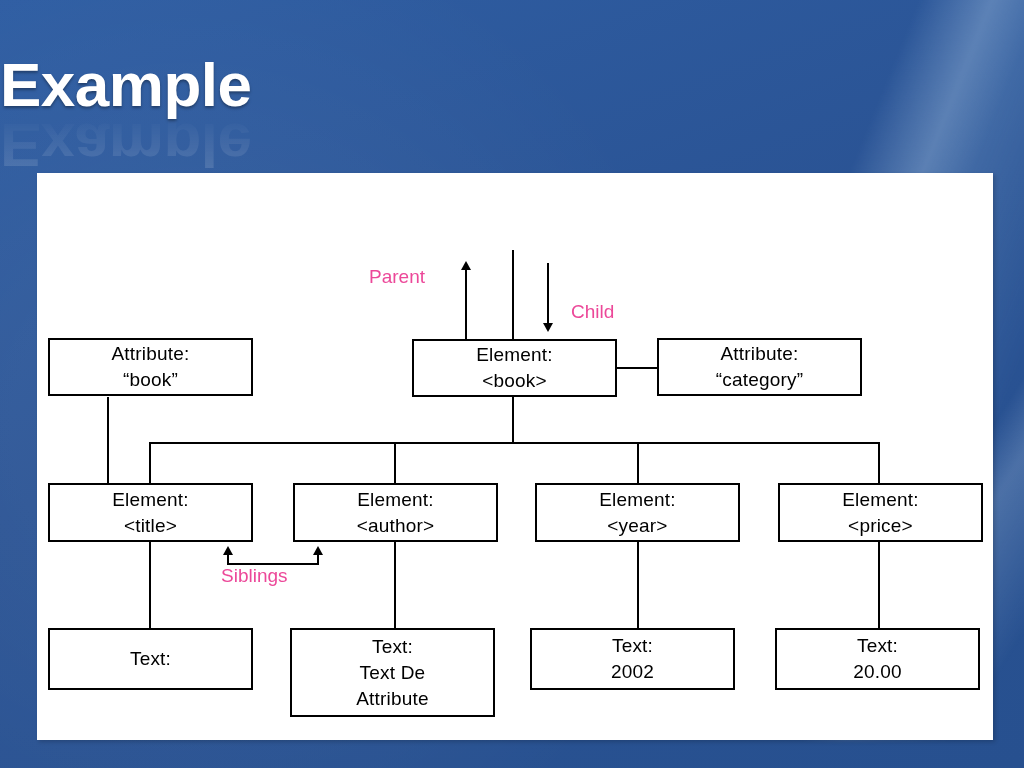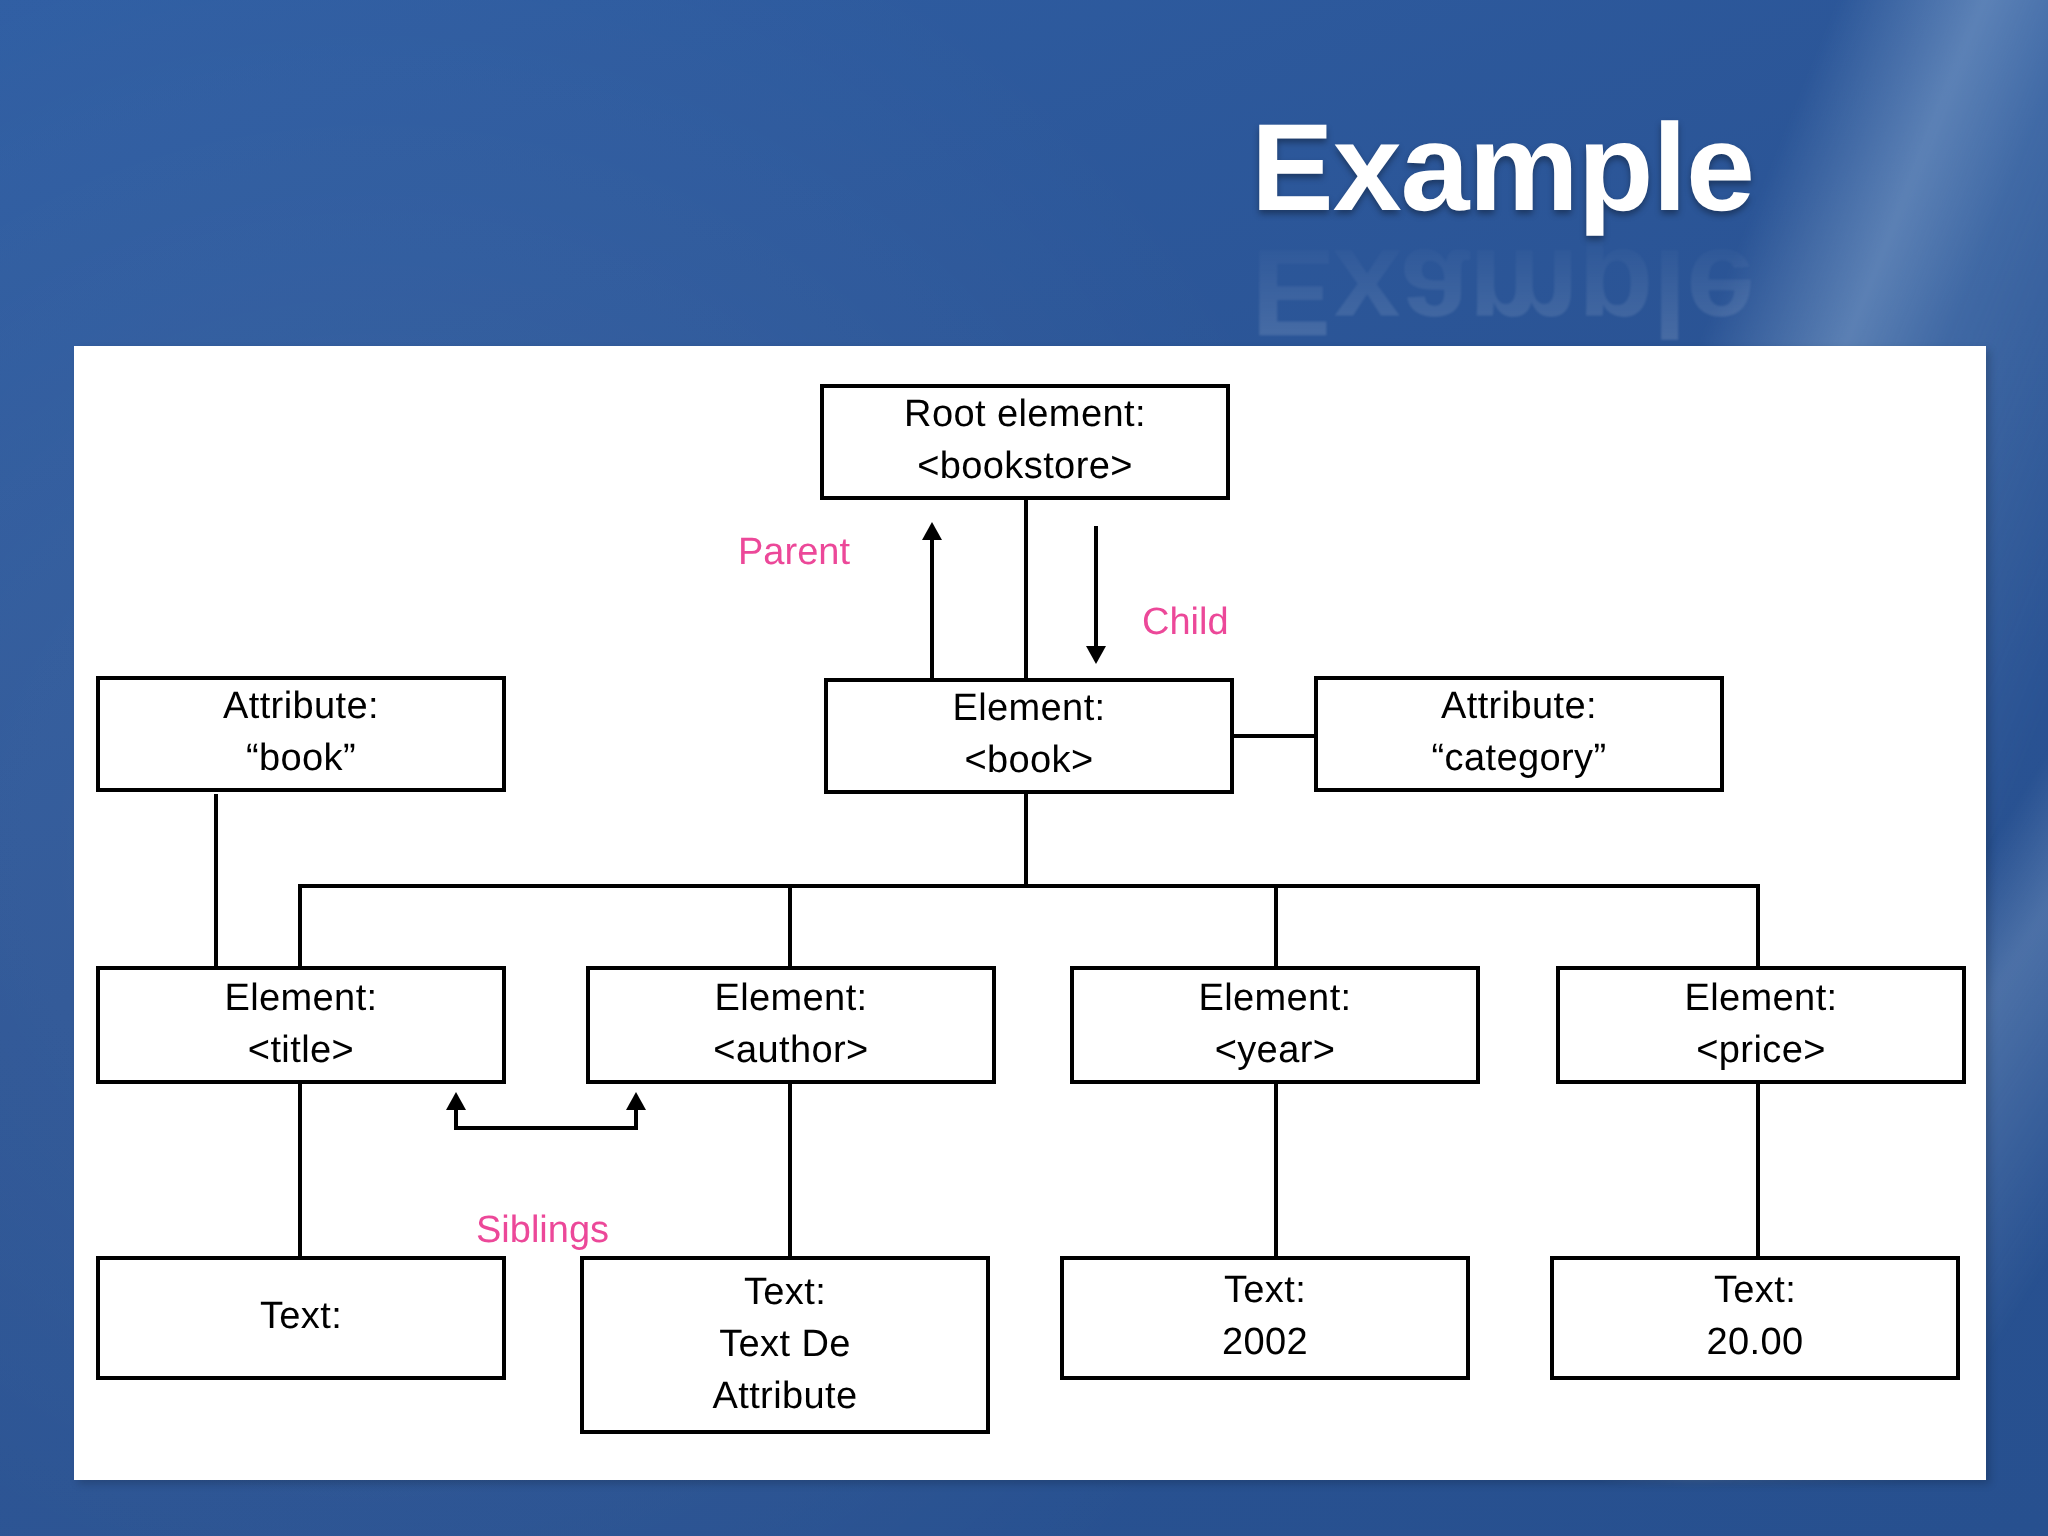--- a/index.html
+++ b/index.html
@@ -68,7 +68,7 @@
     left: 0;
     top: 52px;
     width: 877px;
-    text-align: right;
+    text-align: left;
     pointer-events: none;
   }
   #slide-title {

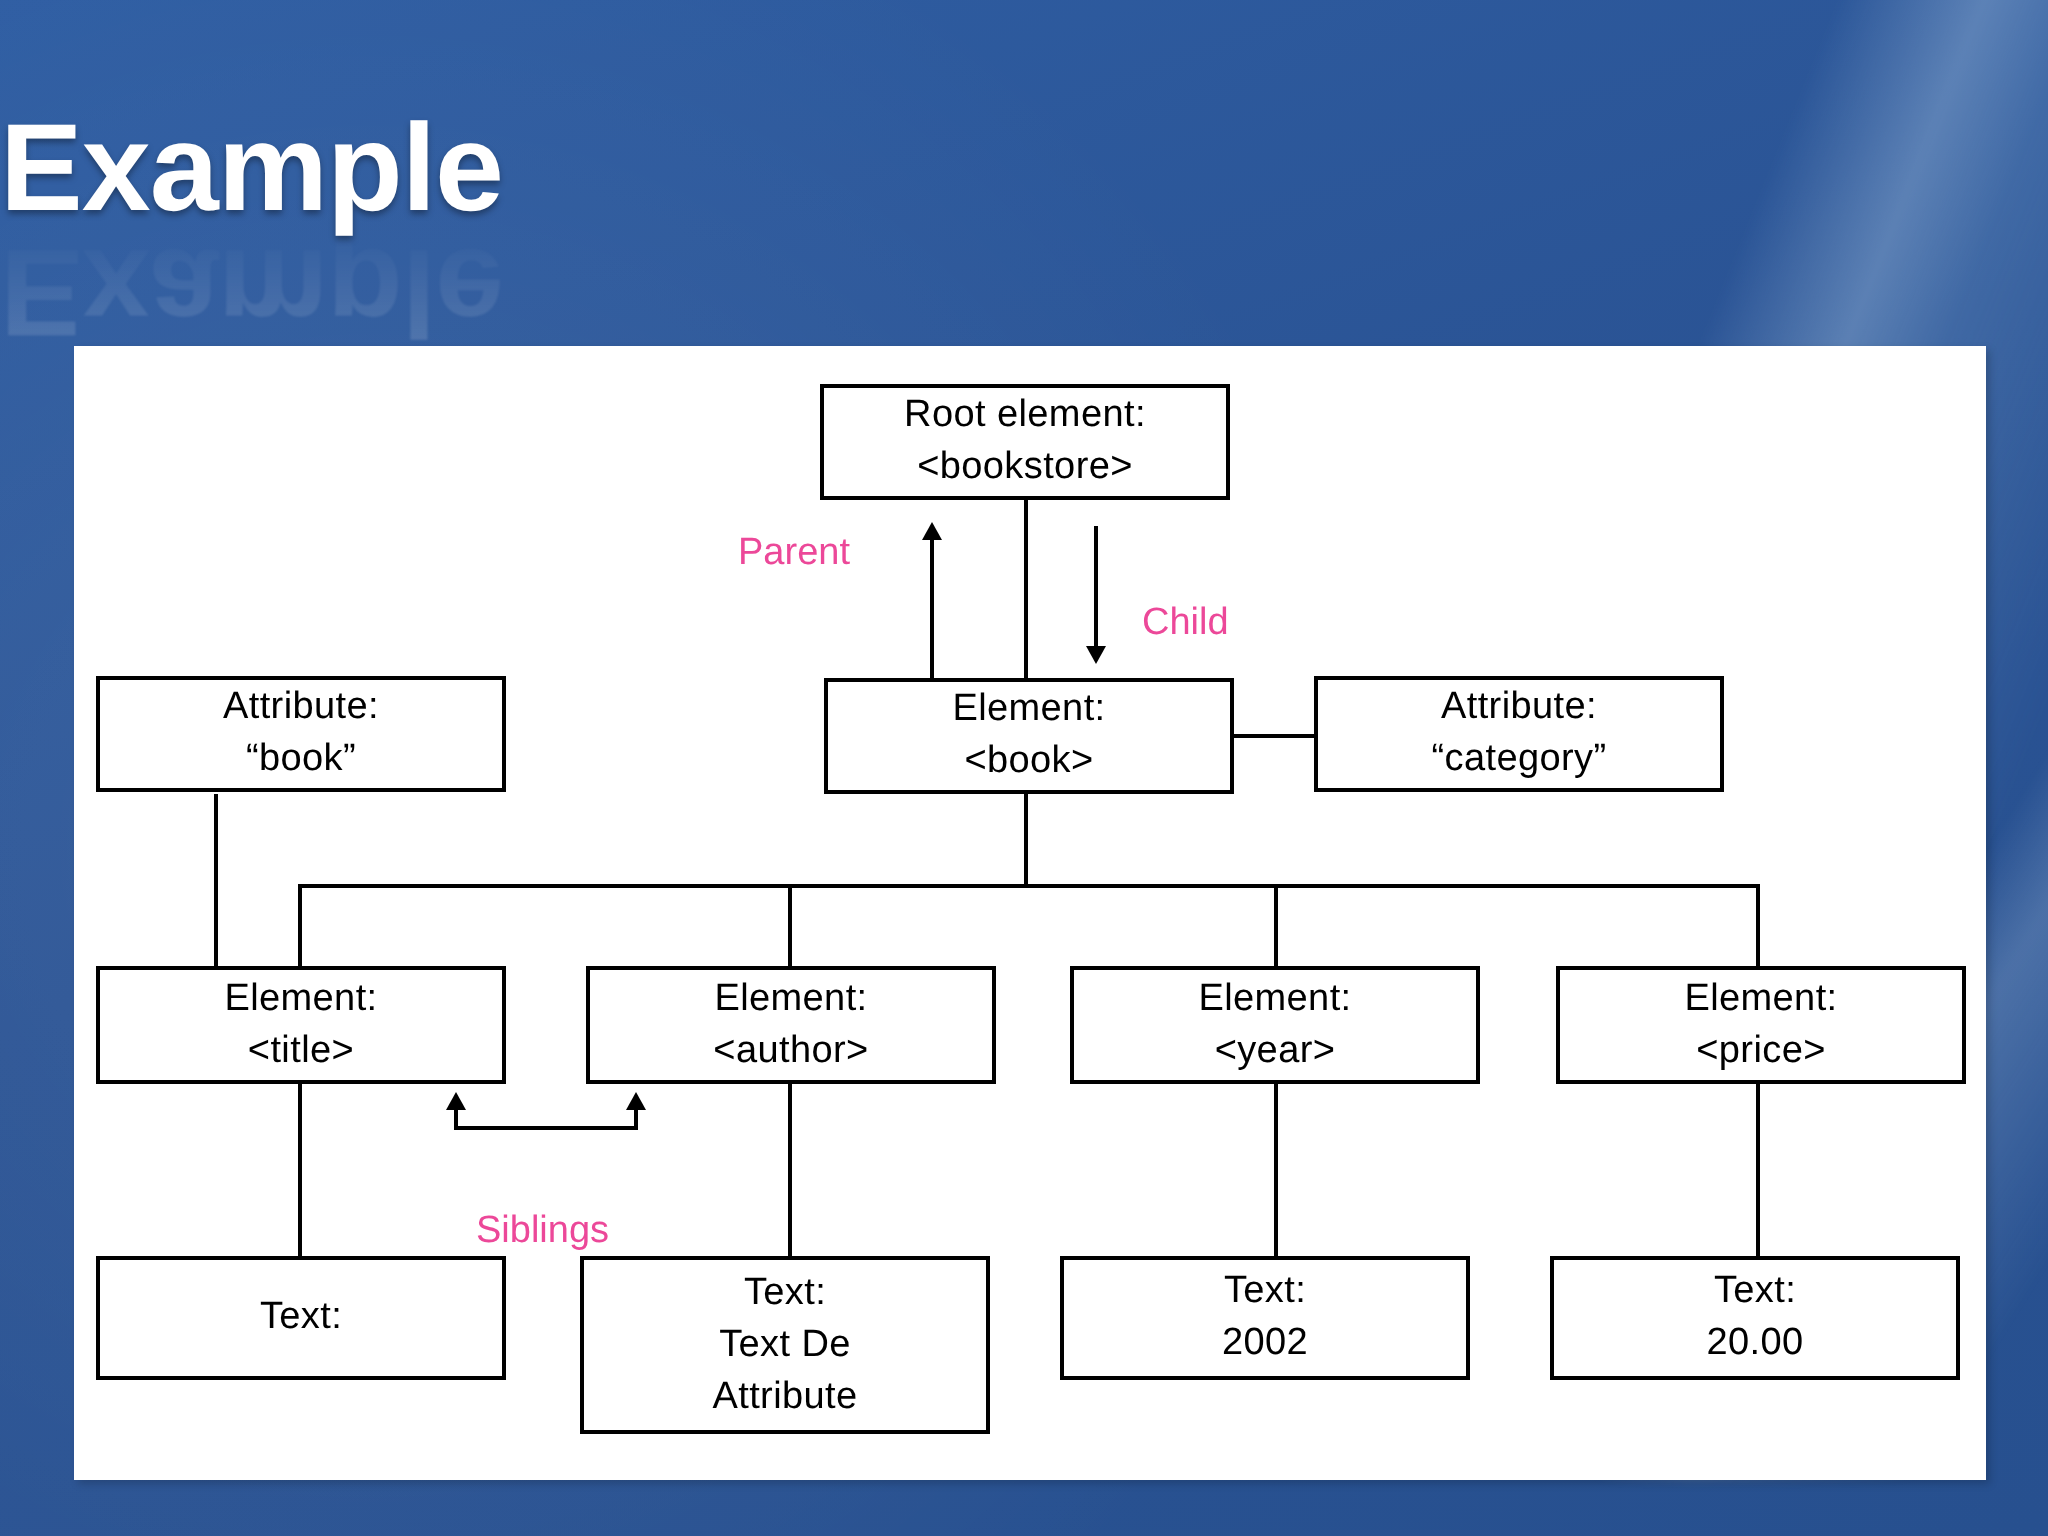--- a/index.html
+++ b/index.html
@@ -219,10 +219,6 @@
       <div class="annot" style="left:534px; top:128px;">Child</div>
       <div class="annot" style="left:201px; top:392px;margin-top:40px;">Siblings</div>
 
-      <div class="node" style="left:373px; top:19px; width:205px; height:58px;">
-        <span class="l">Root element:</span>
-        <span class="l">&lt;bookstore&gt;</span>
-      </div>
 
       <div class="node" style="left:375px; top:166px; width:205px; height:58px;">
         <span class="l">Element:</span>

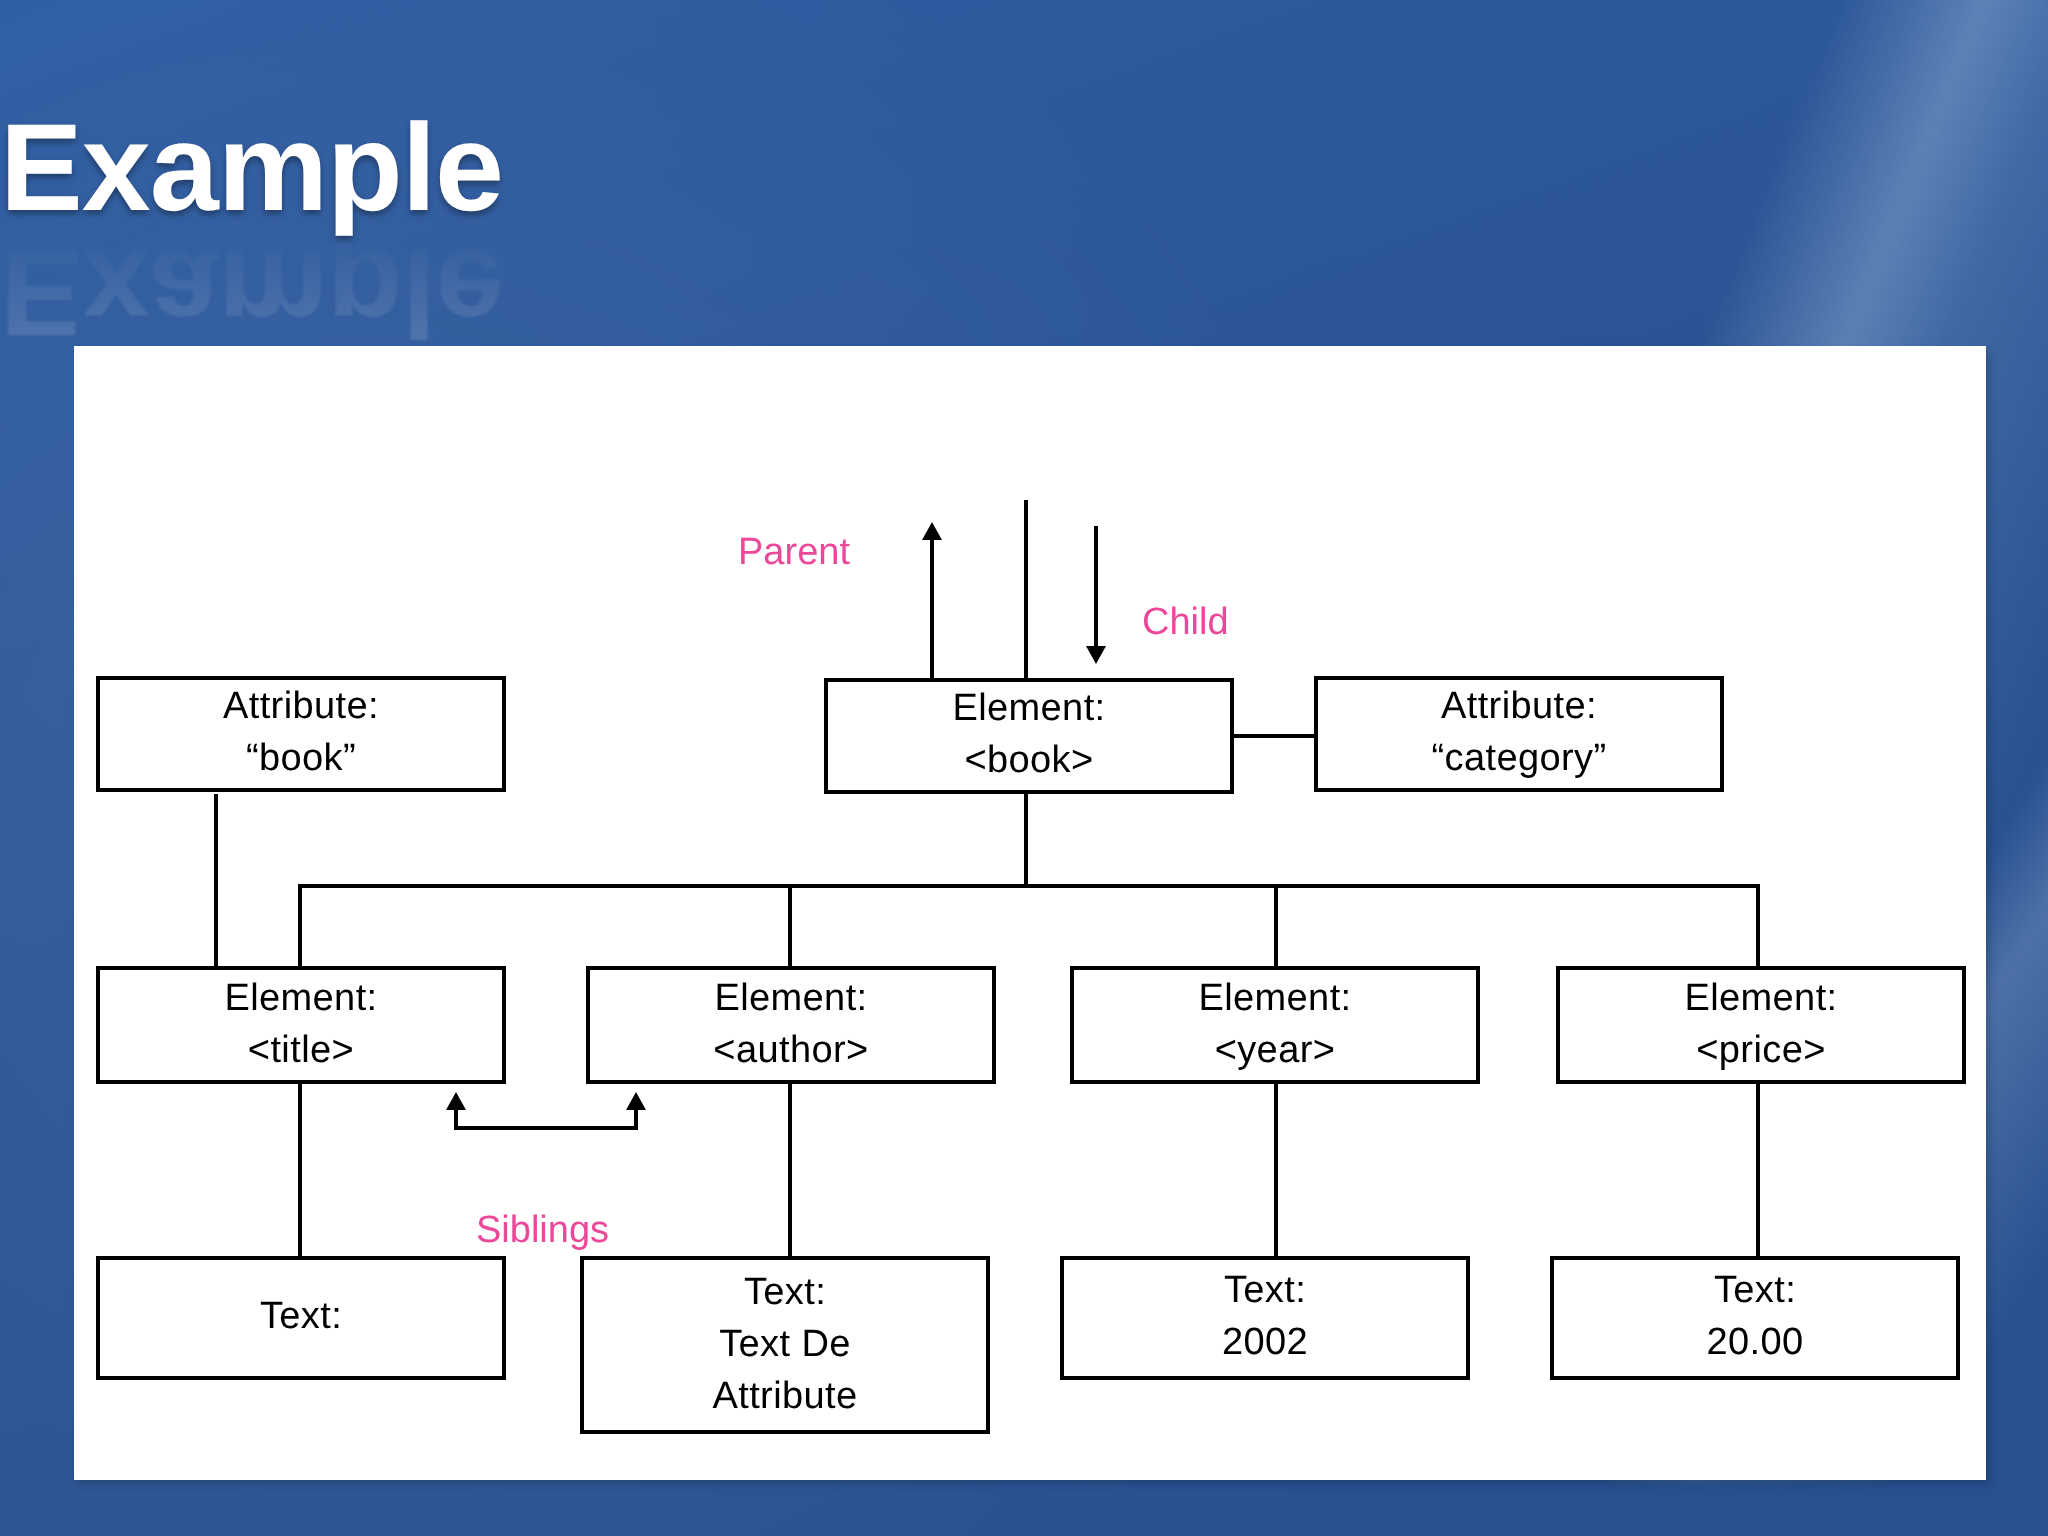--- a/index.html
+++ b/index.html
@@ -217,7 +217,7 @@
 
       <div class="annot" style="left:332px; top:93px;">Parent</div>
       <div class="annot" style="left:534px; top:128px;">Child</div>
-      <div class="annot" style="left:201px; top:392px;margin-top:40px;">Siblings</div>
+      <div class="annot" style="left:184px; top:392px;">Siblings</div>
 
 
       <div class="node" style="left:375px; top:166px; width:205px; height:58px;">

